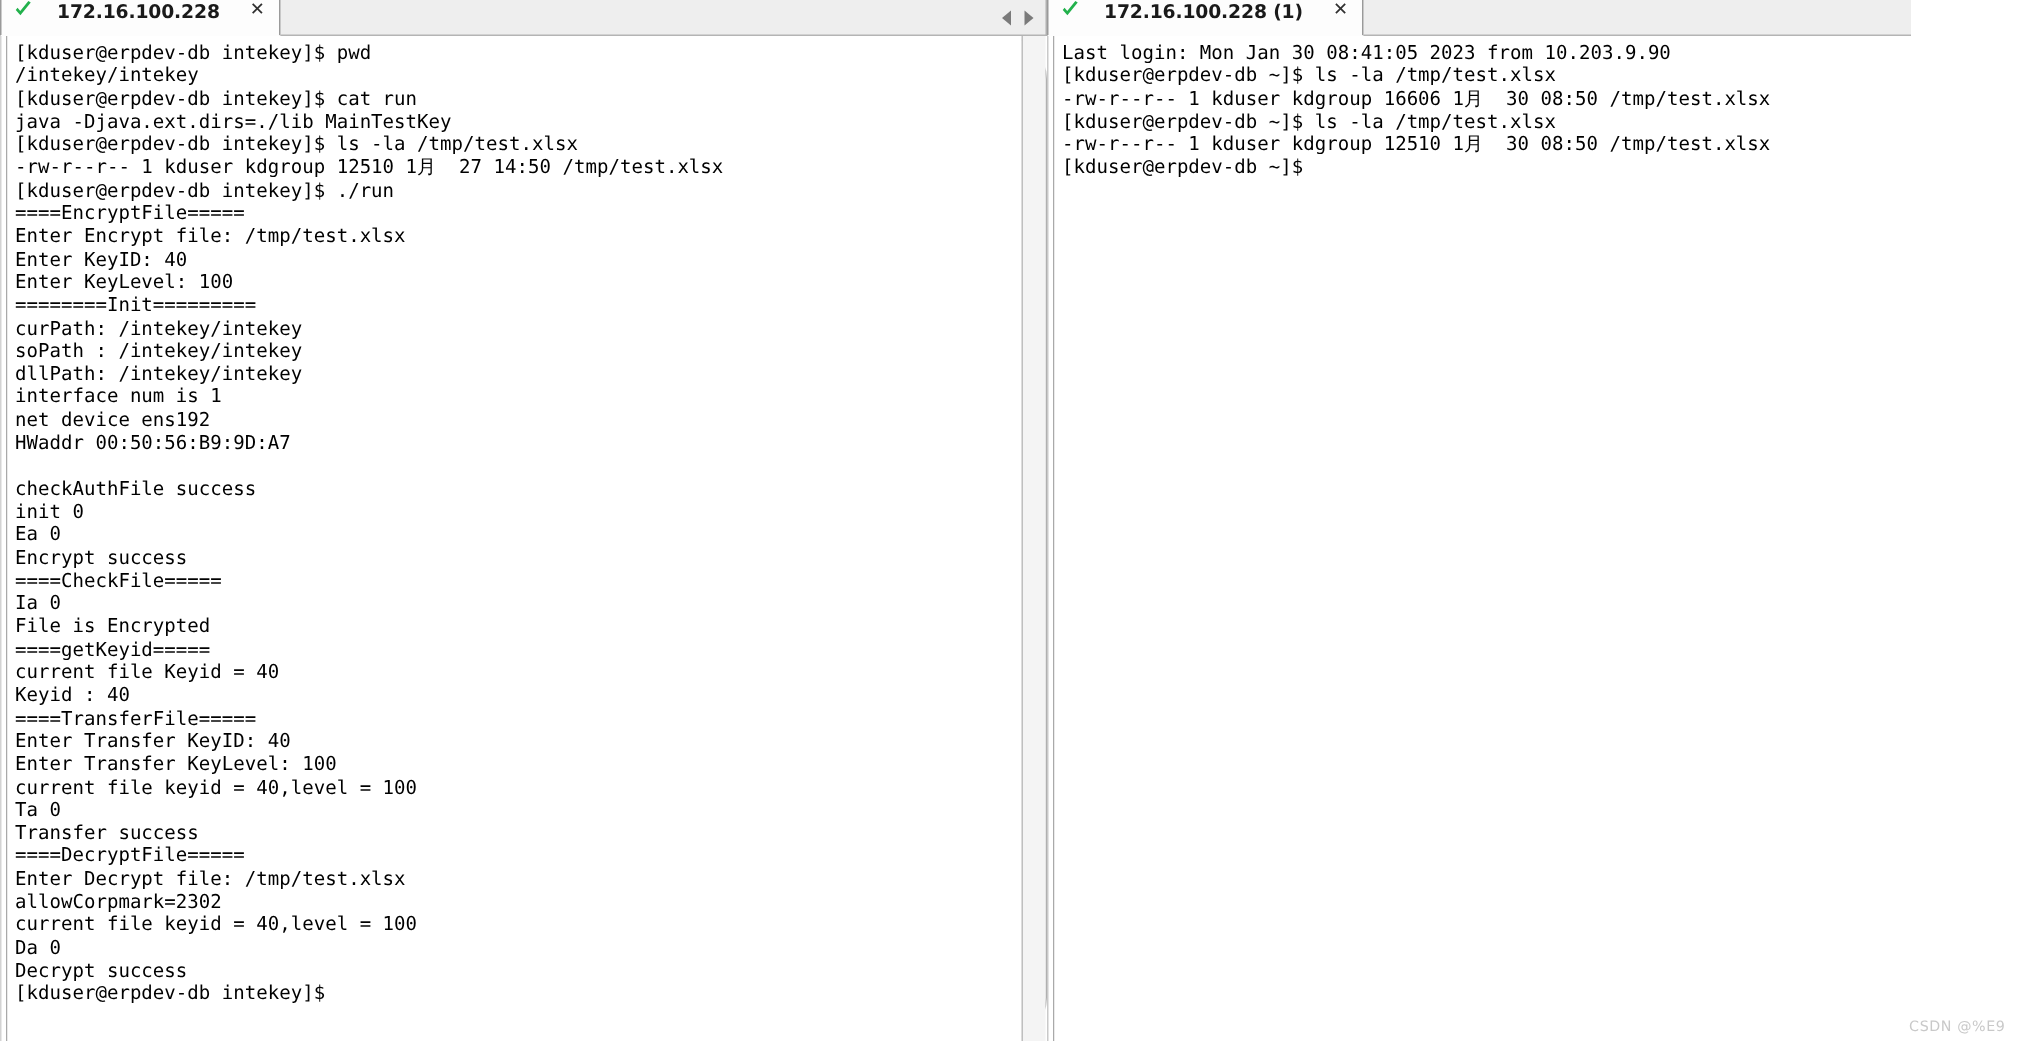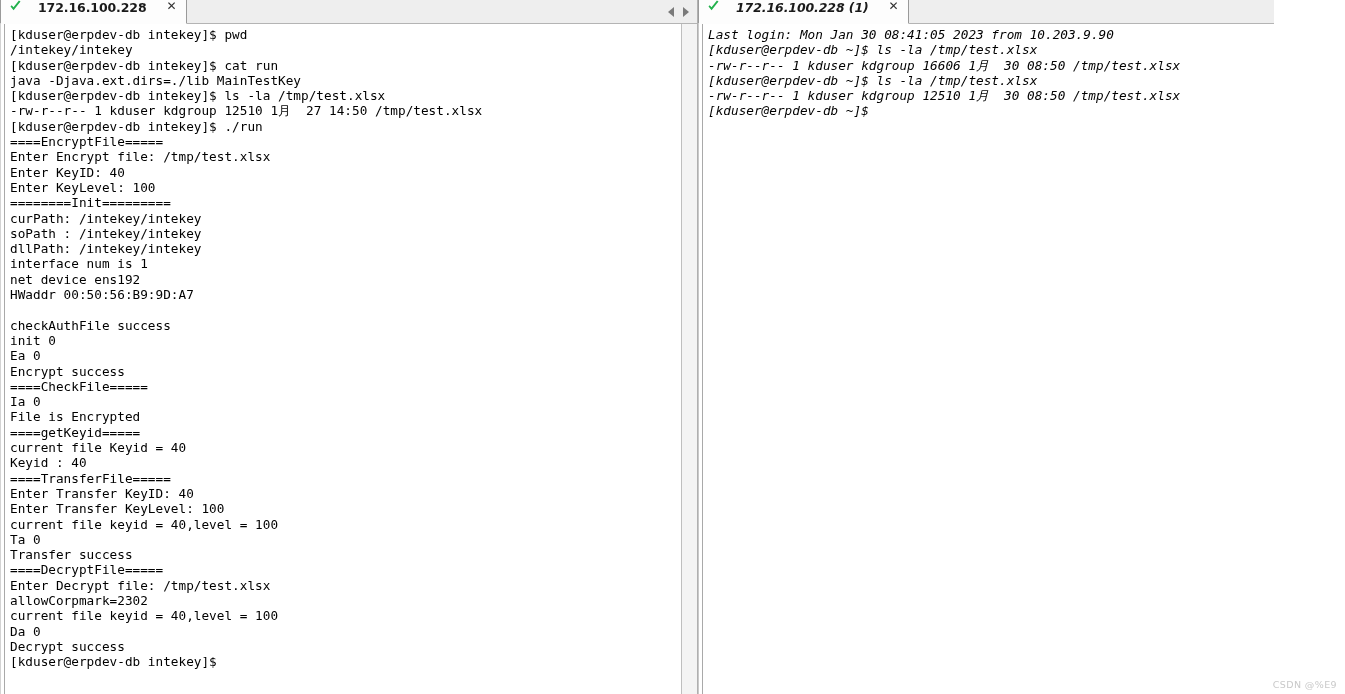--- a/index.html
+++ b/index.html
@@ -28,7 +28,7 @@
     box-sizing: border-box;
   }
   #panel-left  { left: 0px;   width: 698px; }
-  #panel-right { left: 698px; width: 576px; font-style: italic; }
+  #panel-right { left: 698px; width: 576px; }
 
   
   .tabbar {

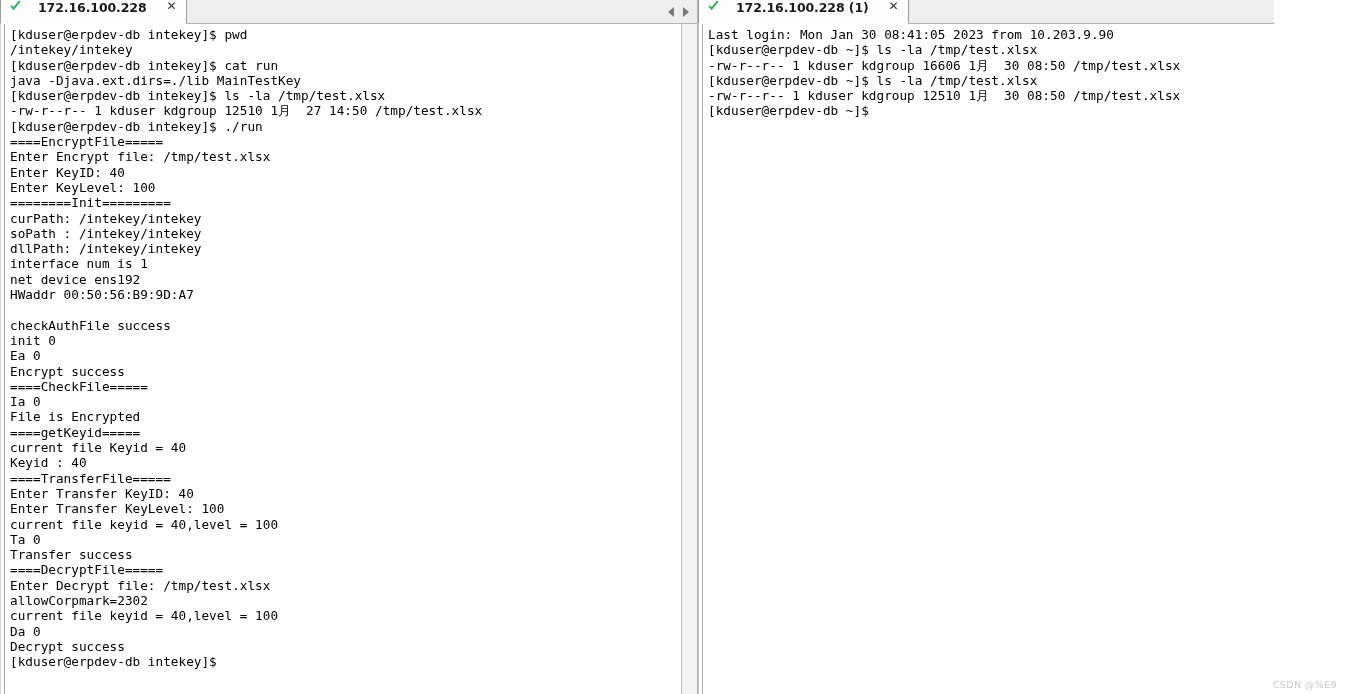--- a/index.html
+++ b/index.html
@@ -117,7 +117,7 @@
     background: #ffffff;
     display: flex;
   }
-  #panel-left .term-wrap { border-right: 1px solid #b0b0b0; }
+  #panel-left .term-wrap { border-right: 1px solid #b0b0b0; border-radius: 29px; }
 
   .term-leftrule {
     width: 5px;

